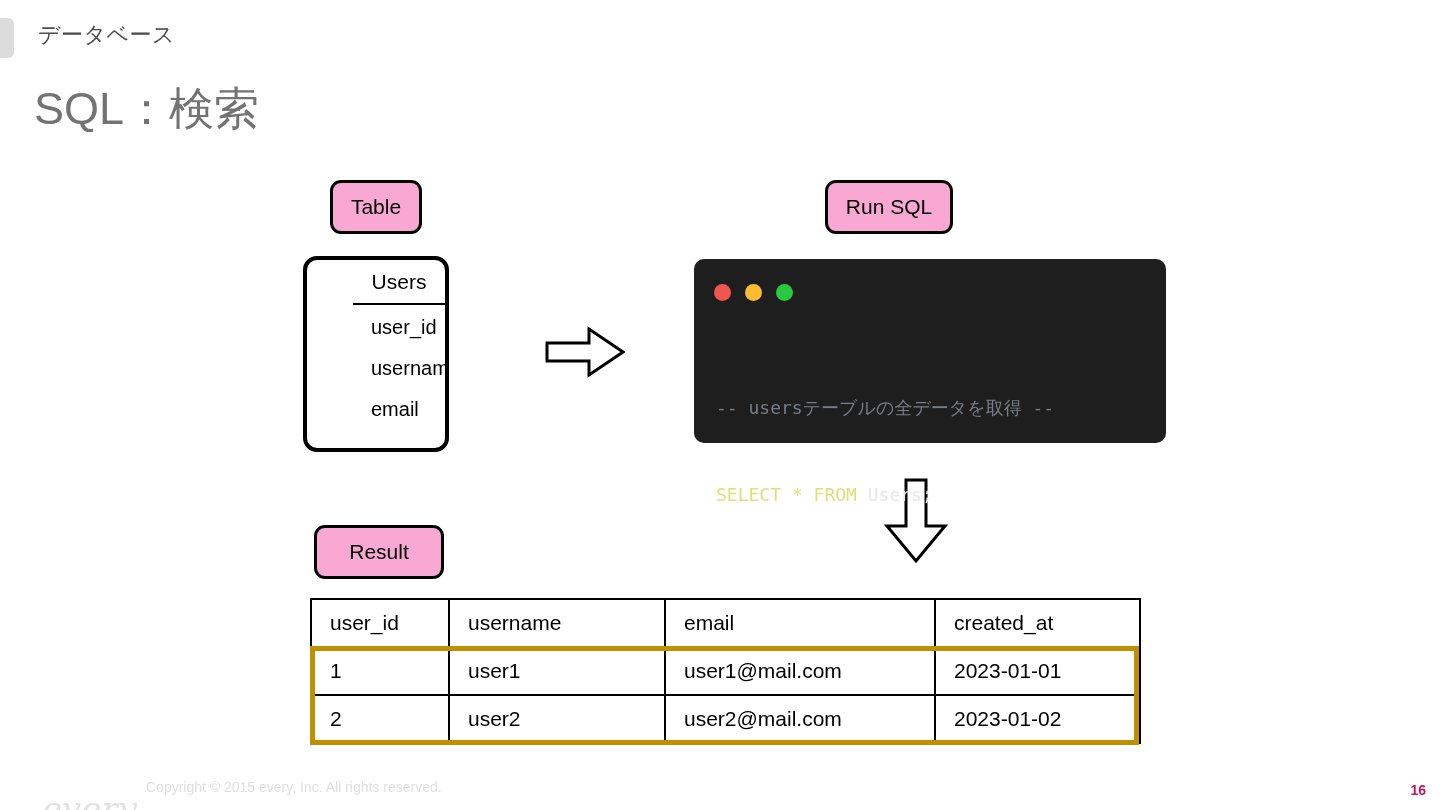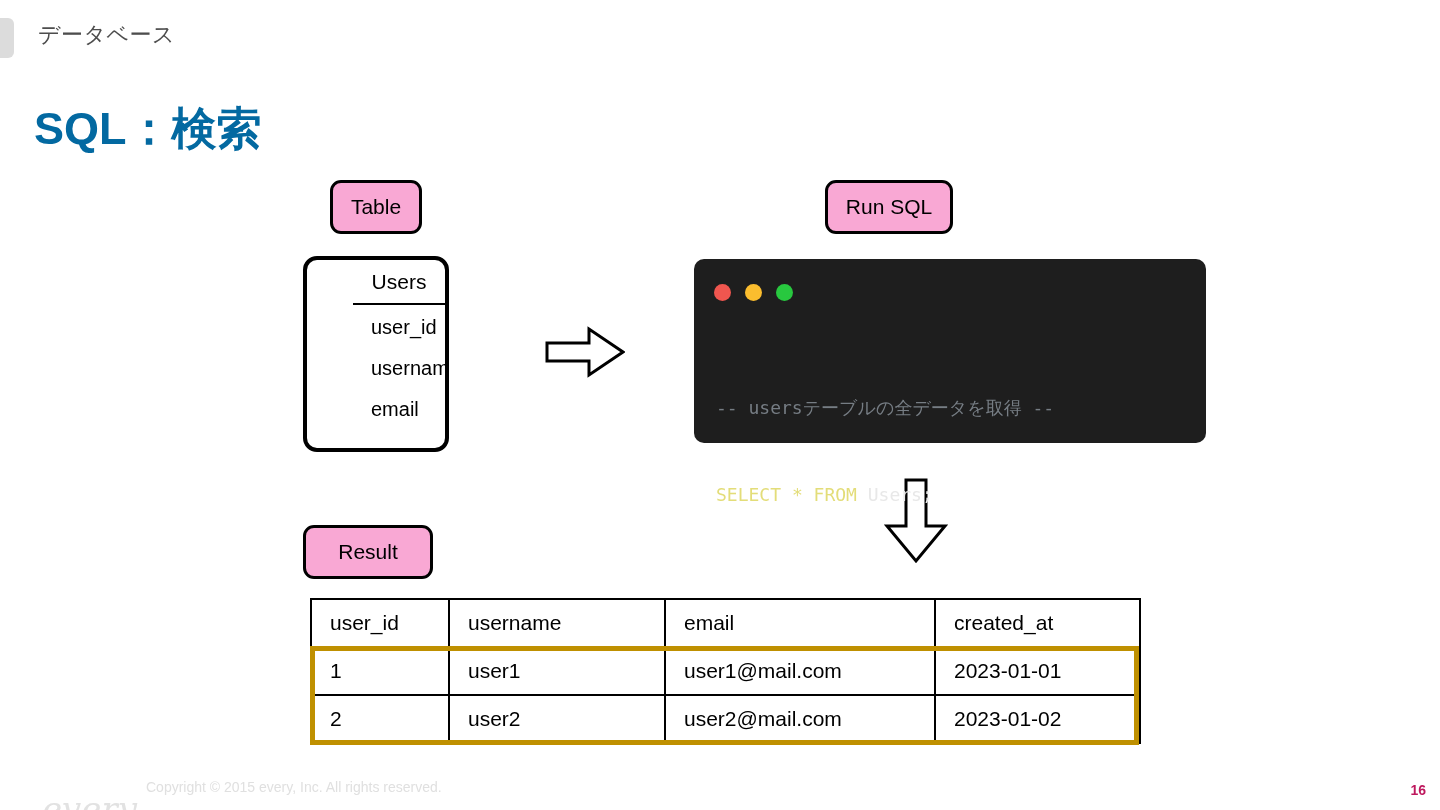--- a/index.html
+++ b/index.html
@@ -38,10 +38,10 @@
   .slide-title {
     position: absolute;
     left: 34px;
-    top: 104px;
+    top: 84px;
     font-size: 45px;
-    font-weight: bold;
-    color: #0369a1;
+    font-weight: normal;
+    color: #737373;
     letter-spacing: 0px;
     line-height: 1.1;
   }

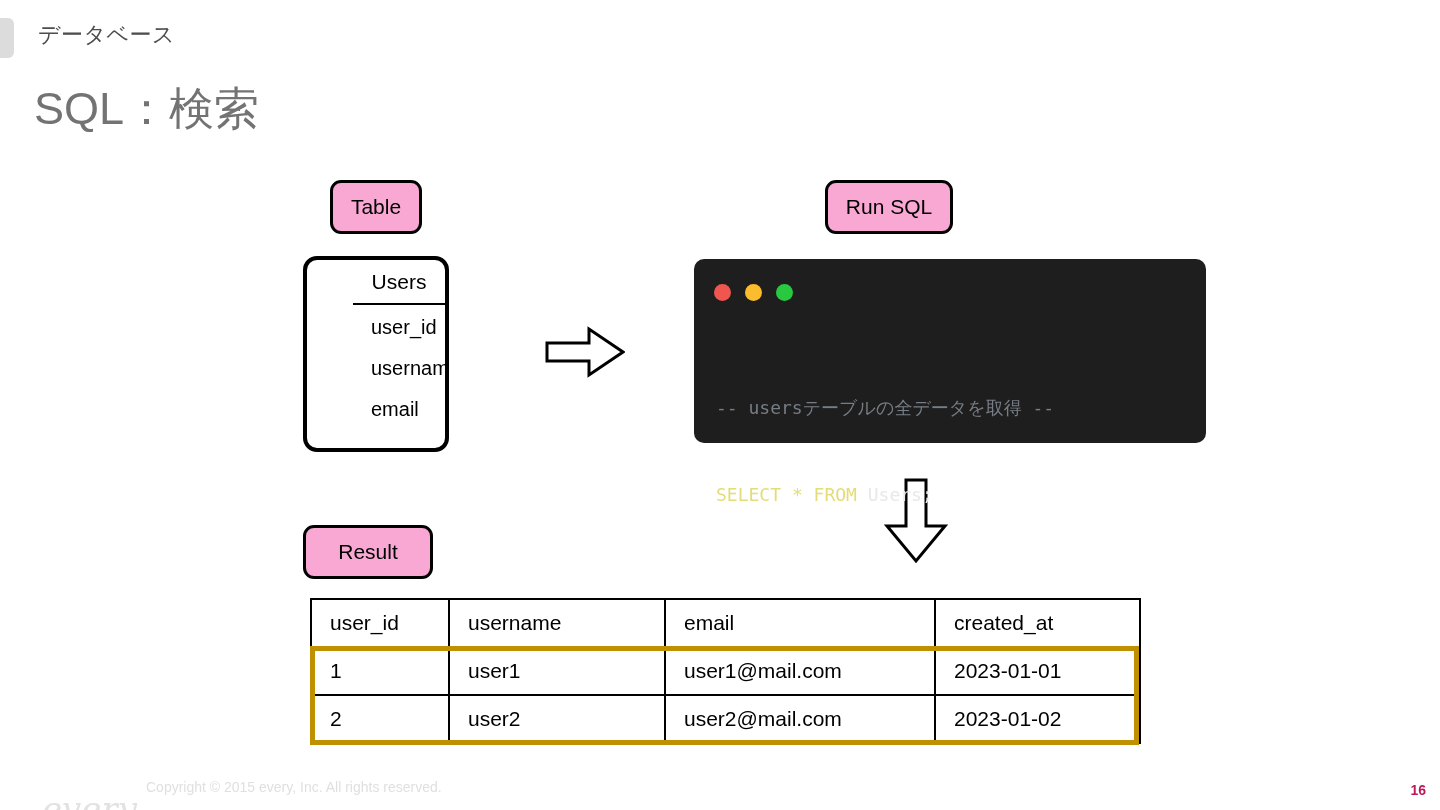--- a/index.html
+++ b/index.html
@@ -119,7 +119,7 @@
     position: absolute;
     left: 694px;
     top: 259px;
-    width: 512px;
+    width: 472px;
     height: 184px;
     background: #1e1e1e;
     border-radius: 10px;

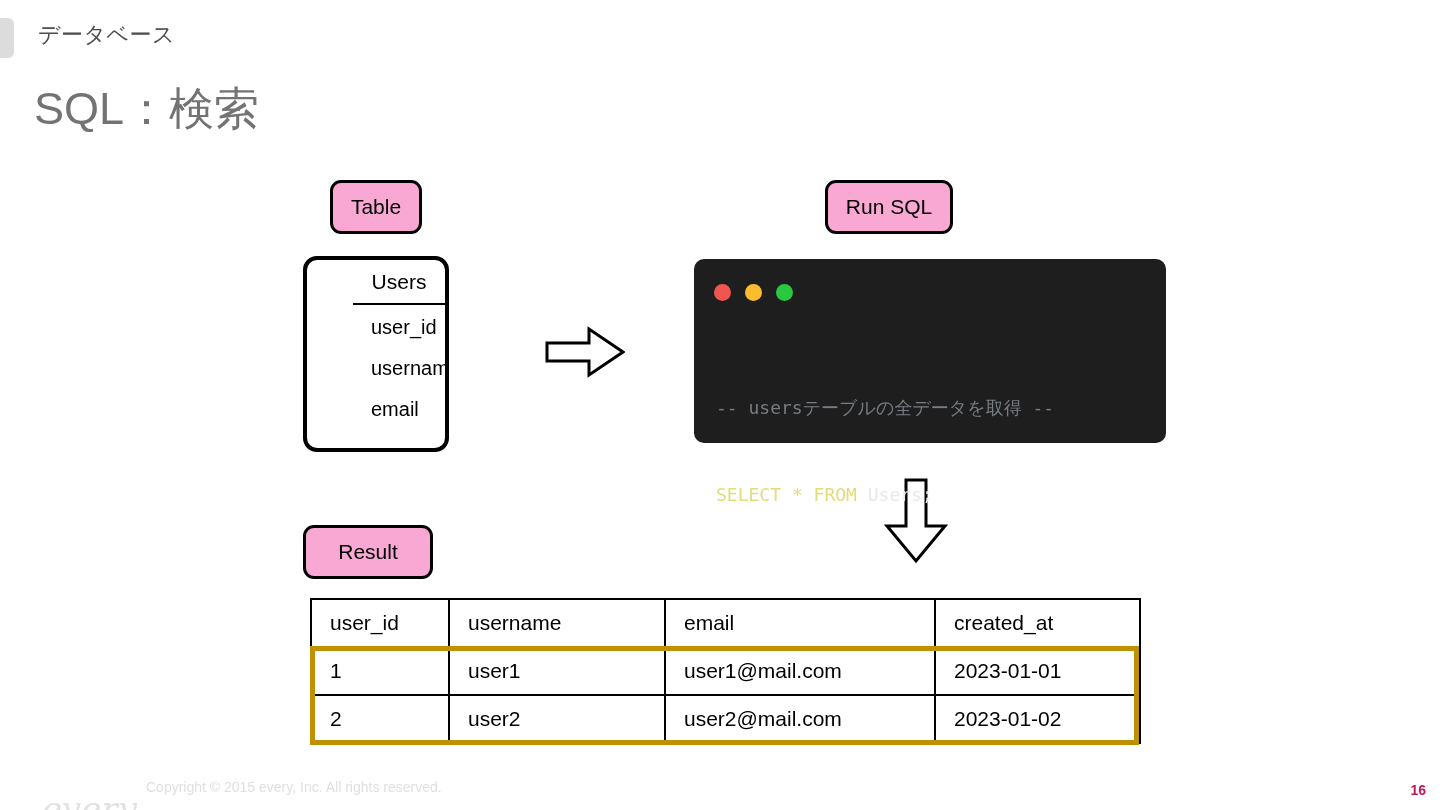--- a/index.html
+++ b/index.html
@@ -62,7 +62,7 @@
 
   #label-table { left: 330px; top: 180px; width: 92px; height: 54px; }
   #label-runsql { left: 825px; top: 180px; width: 128px; height: 54px; }
-  #label-result { left: 303px; top: 525px; width: 130px; height: 54px; }
+  #label-result { left: 314px; top: 525px; width: 130px; height: 54px; }
 
   
   .entity-box {

